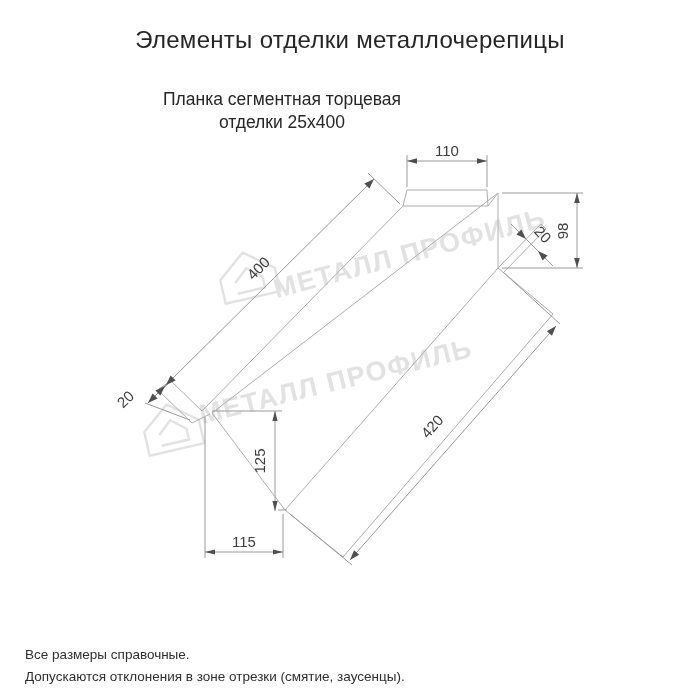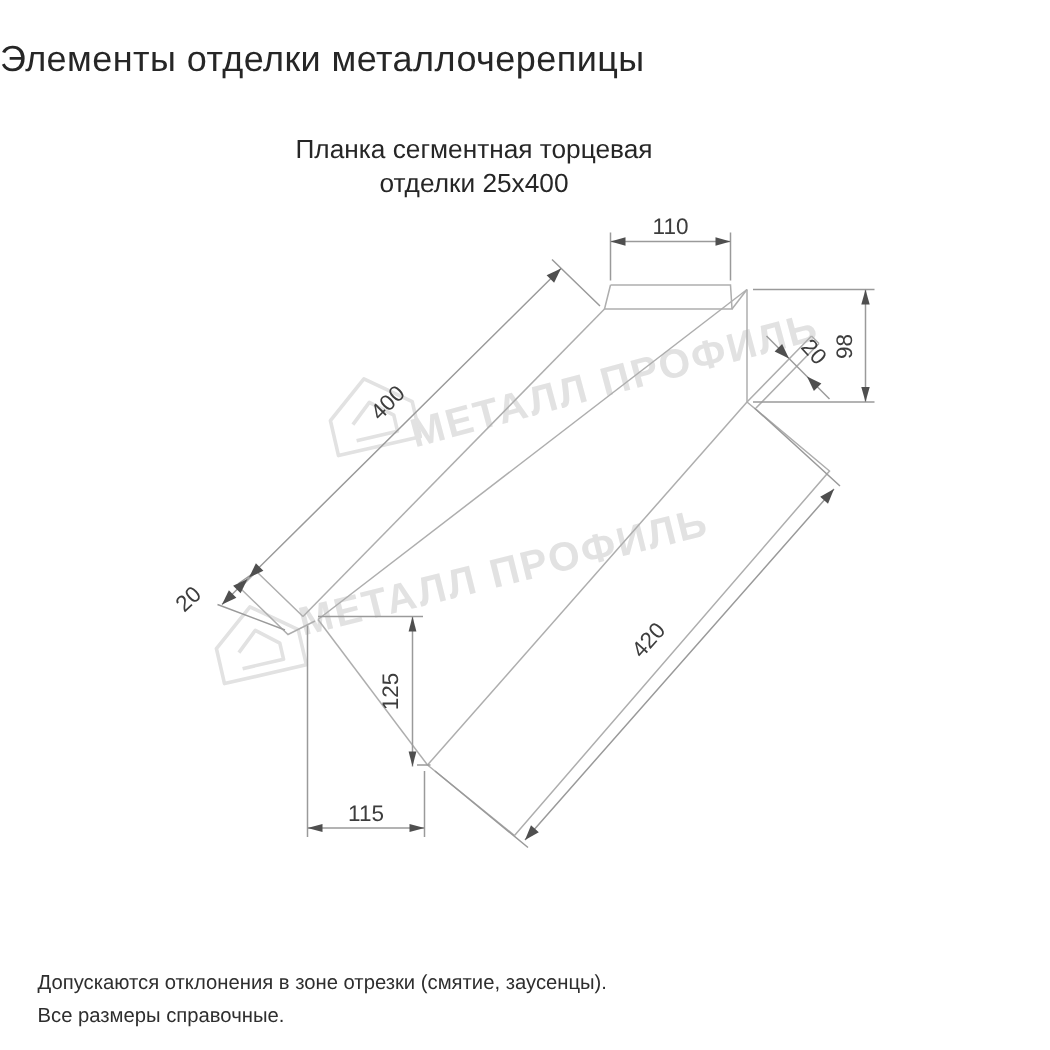--- a/index.html
+++ b/index.html
@@ -5,7 +5,7 @@
   html,body{margin:0;padding:0;background:#fff;}
   body{width:700px;height:700px;position:relative;overflow:hidden;
        font-family:"Liberation Sans",sans-serif;color:#282828;}
-  .page-title{position:absolute;top:26px;left:0;width:700px;
+  .page-title{position:absolute;top:26px;left:0;width:700px;text-align:center;
        font-size:24px;letter-spacing:.3px;color:#262626;}
   .subtitle{position:absolute;top:88px;left:0;width:564px;text-align:center;
        font-size:17.5px;line-height:23px;color:#262626;padding-left:34px;}

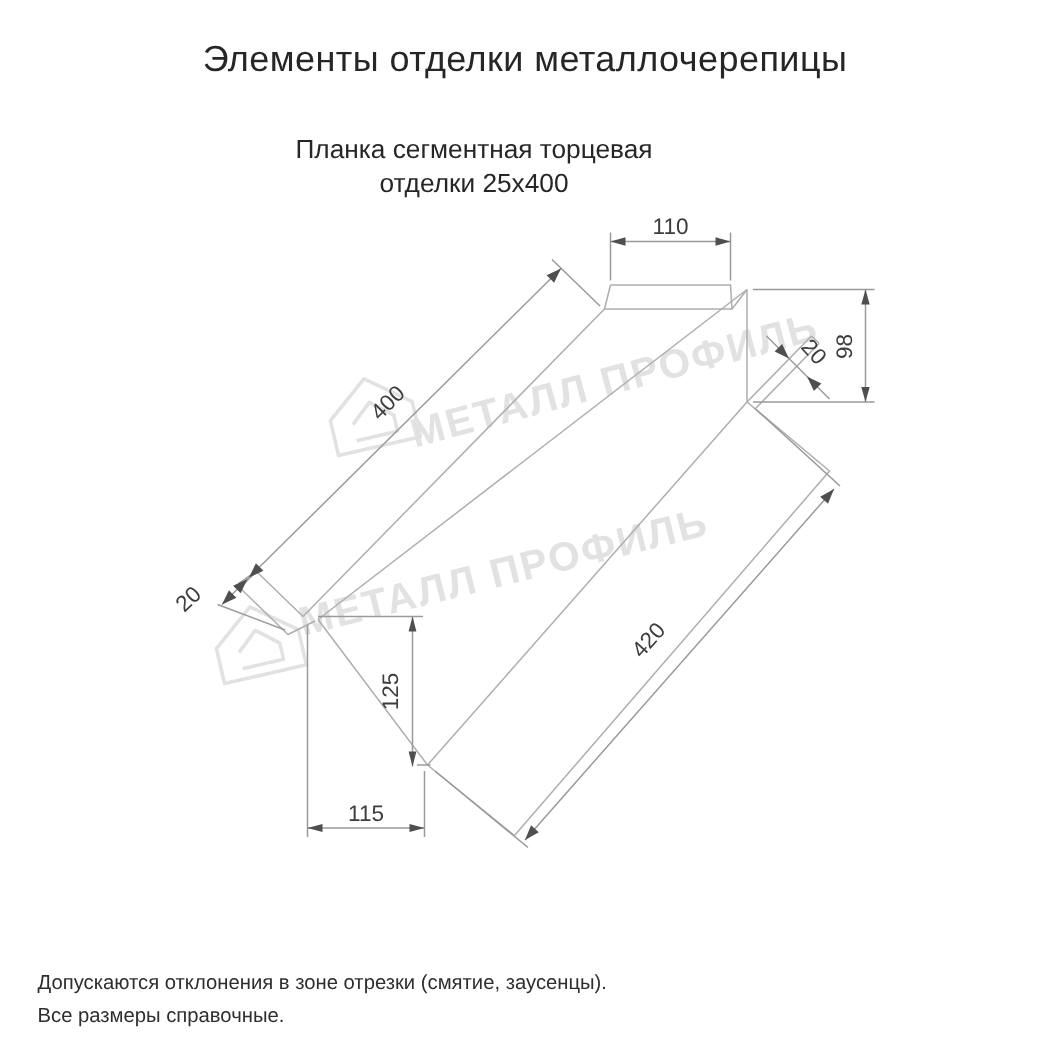--- a/index.html
+++ b/index.html
@@ -8,7 +8,7 @@
   .page-title{position:absolute;top:26px;left:0;width:700px;text-align:center;
        font-size:24px;letter-spacing:.3px;color:#262626;}
   .subtitle{position:absolute;top:88px;left:0;width:564px;text-align:center;
-       font-size:17.5px;line-height:23px;color:#262626;padding-left:34px;}
+       font-size:17.5px;line-height:23px;color:#262626;}
   .notes{position:absolute;left:25px;top:644px;font-size:13.5px;line-height:21.5px;color:#2e2e2e;}
   svg{position:absolute;left:0;top:0;}
   .part{stroke:#aeaeae;stroke-width:1;fill:none;}

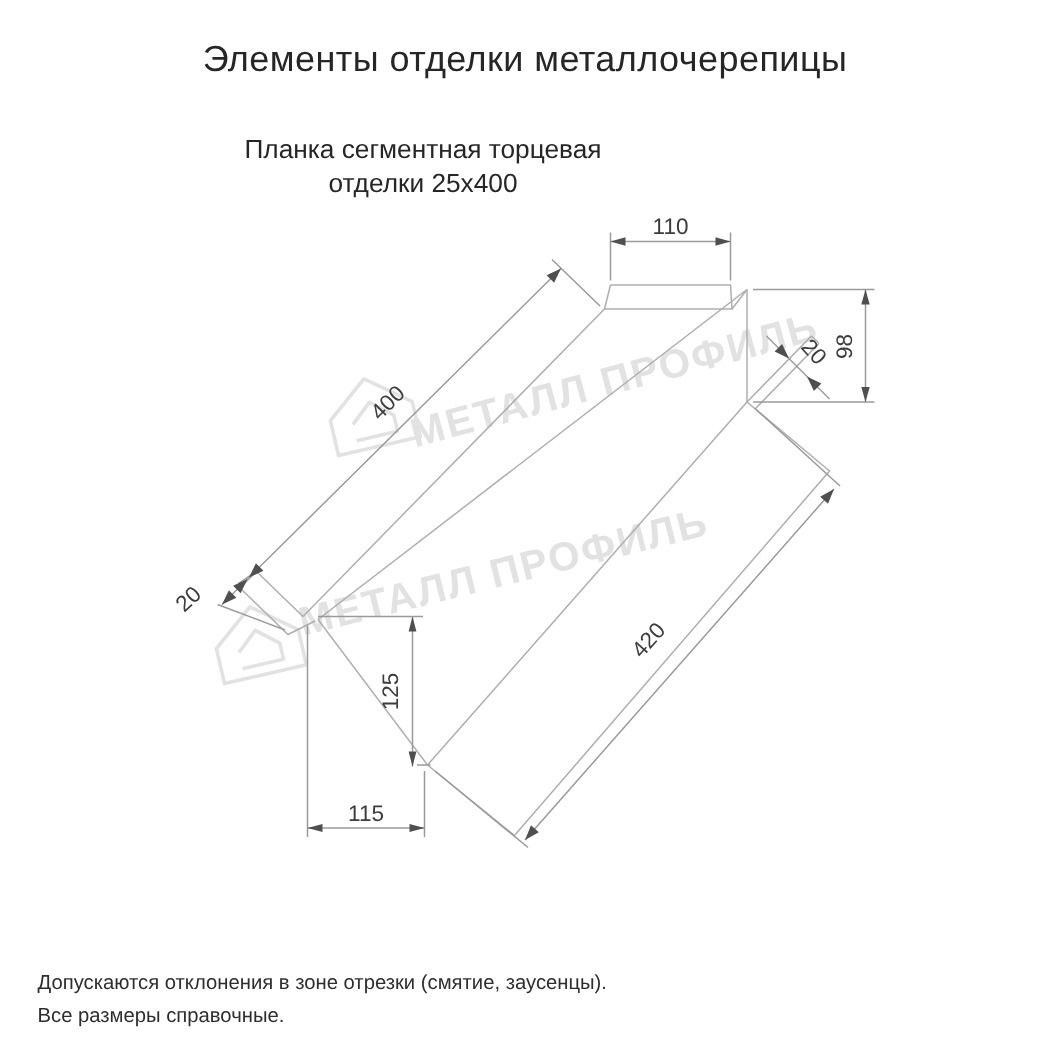--- a/index.html
+++ b/index.html
@@ -118,8 +118,8 @@
 </svg>
 
 <div class="notes">
+  <div>Все размеры справочные.</div>
   <div>Допускаются отклонения в зоне отрезки (смятие, заусенцы).</div>
-  <div>Все размеры справочные.</div>
 </div>
 
 </body></html>

